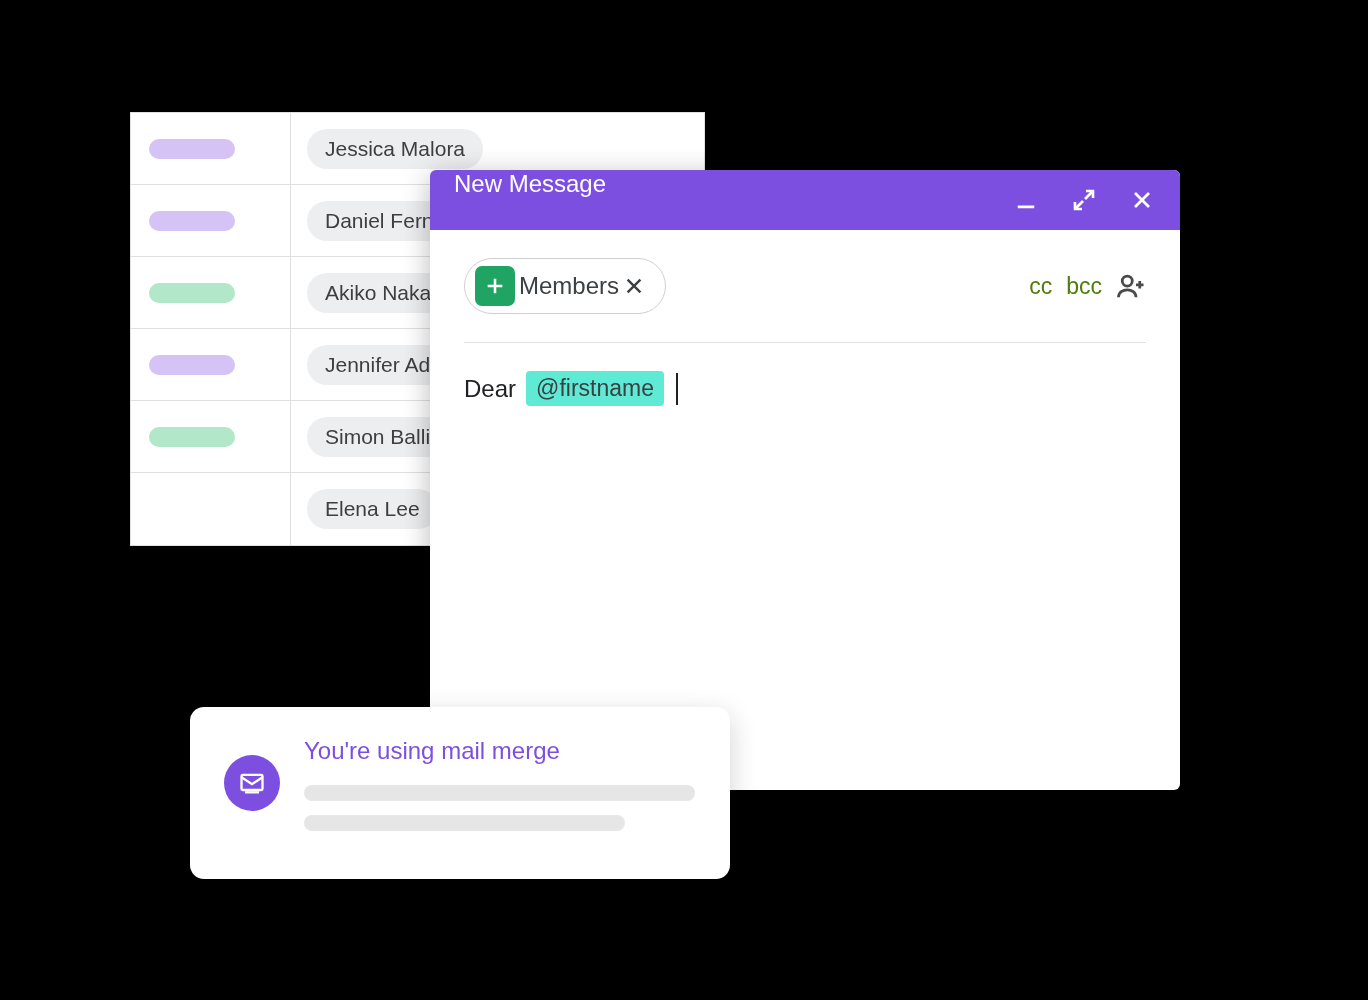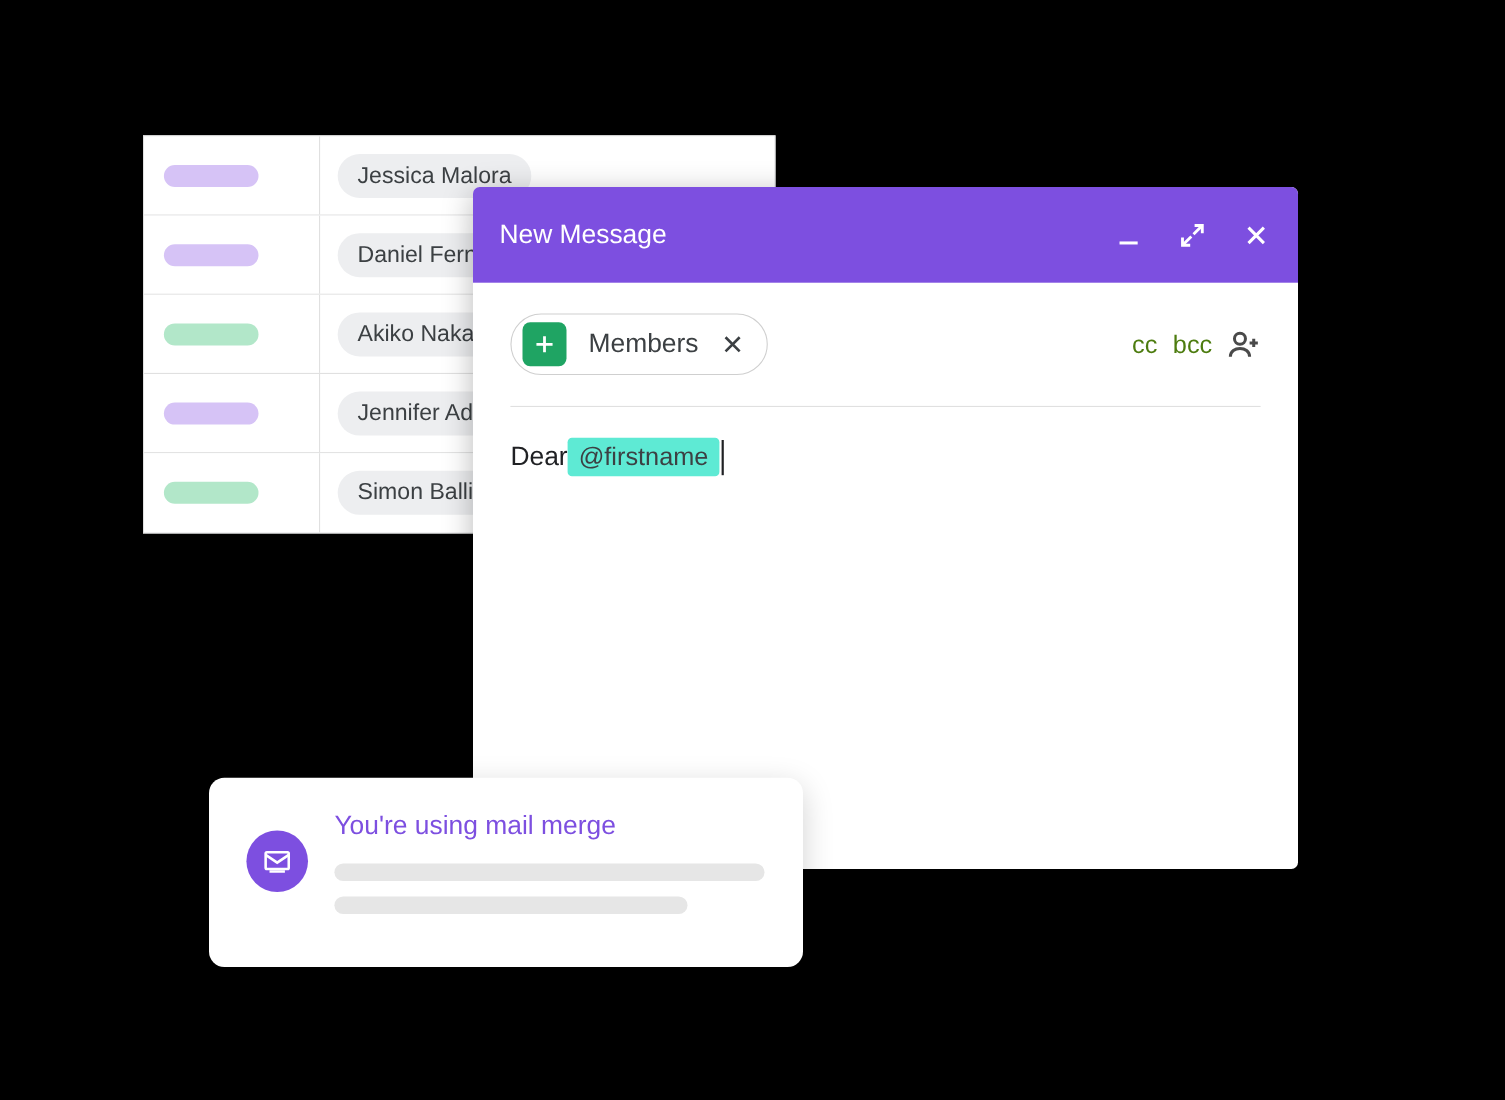--- a/index.html
+++ b/index.html
@@ -21,7 +21,7 @@
   .sheet {
     position: absolute;
     left: 130px;
-    top: 123px;
+    top: 112px;
     width: 575px;
     background: #f1f3f4;
     border: 1px solid #e0e0e0;

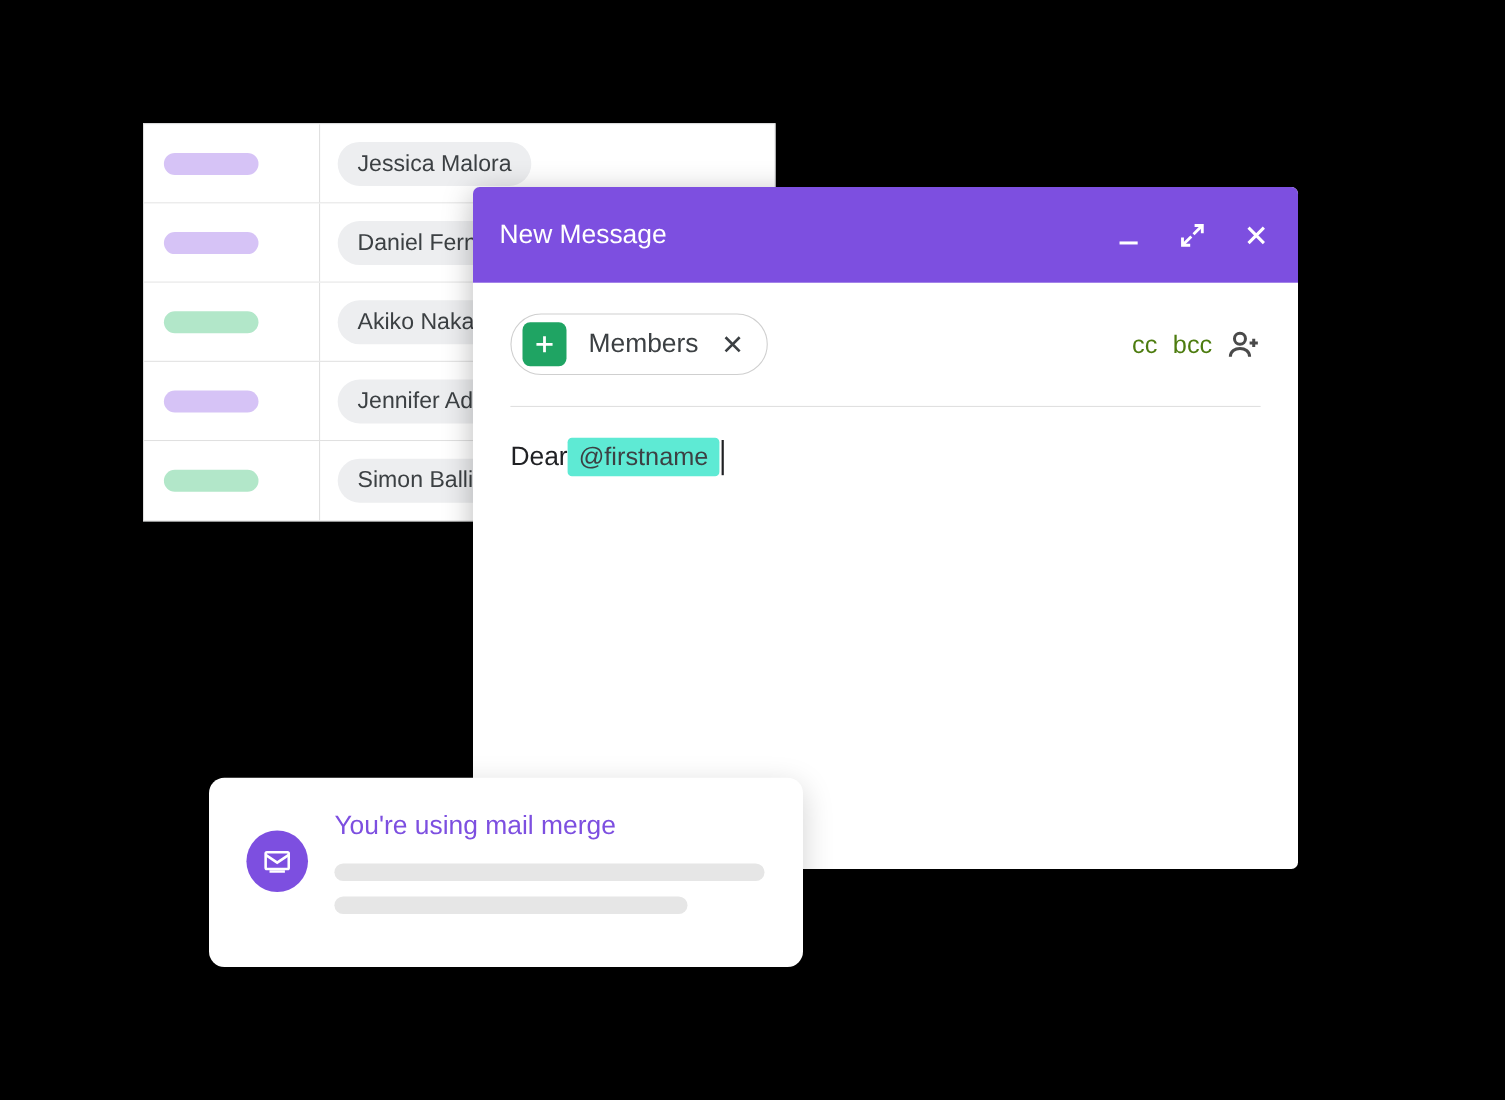--- a/index.html
+++ b/index.html
@@ -80,9 +80,8 @@
     background: #7d4fe0;
     color: #fff;
     display: flex;
-    align-items: center;
     padding: 0 24px;
-    height: 87px;
+    height: 60px;
   }
   .compose-title {
     font-size: 24px;

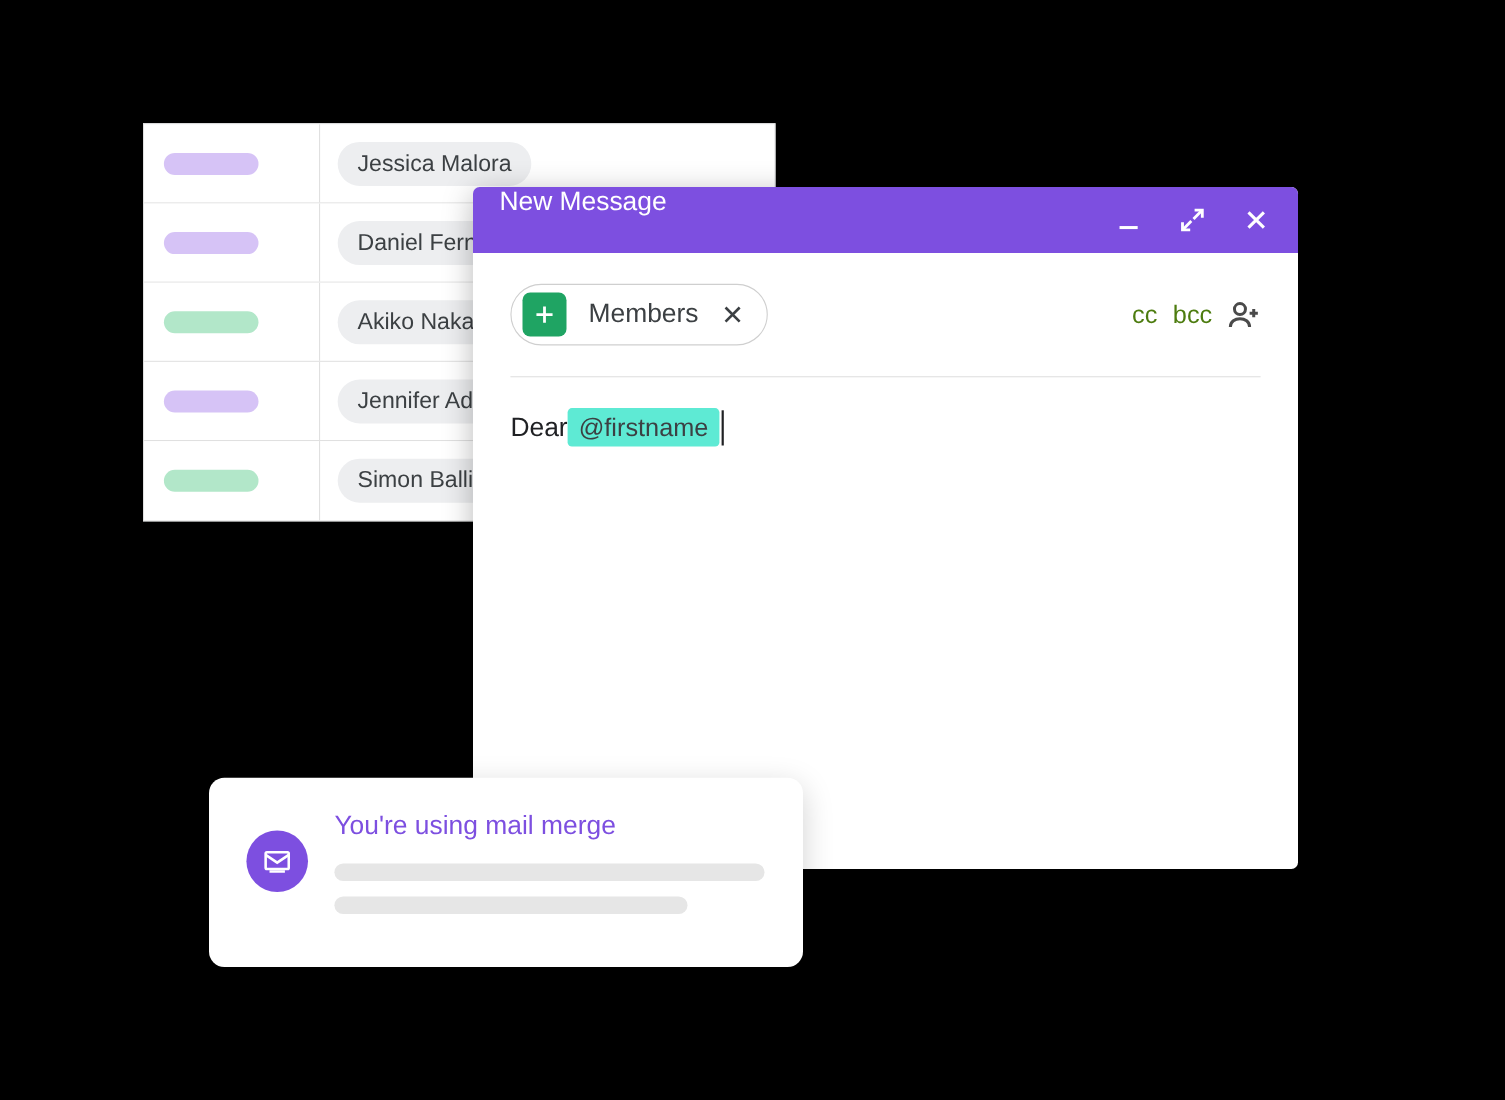--- a/index.html
+++ b/index.html
@@ -114,7 +114,7 @@
   .recipient-chip {
     display: inline-flex;
     align-items: center;
-    gap: 20px;
+    gap: 4px;
     border: 1px solid #cfcfcf;
     border-radius: 999px;
     padding: 7px 20px 7px 10px;

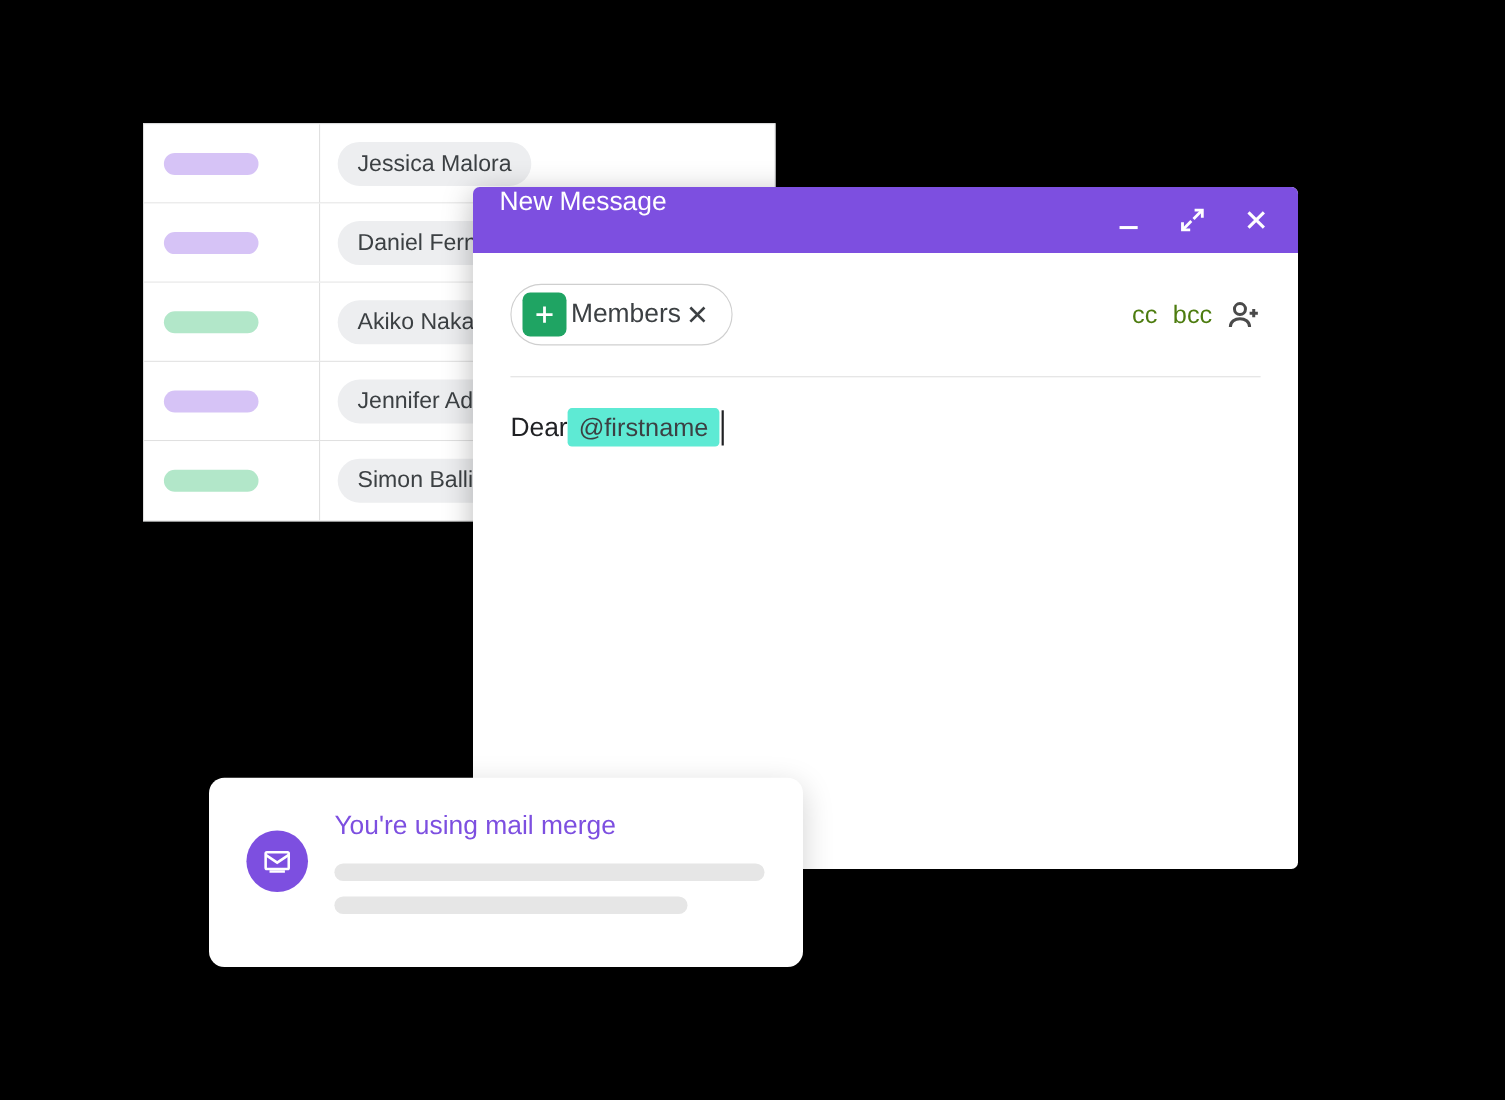--- a/index.html
+++ b/index.html
@@ -160,6 +160,7 @@
     color: #202124;
     display: flex;
     align-items: center;
+    gap: 10px;
   }
   .merge-tag {
     background: #5eead4;

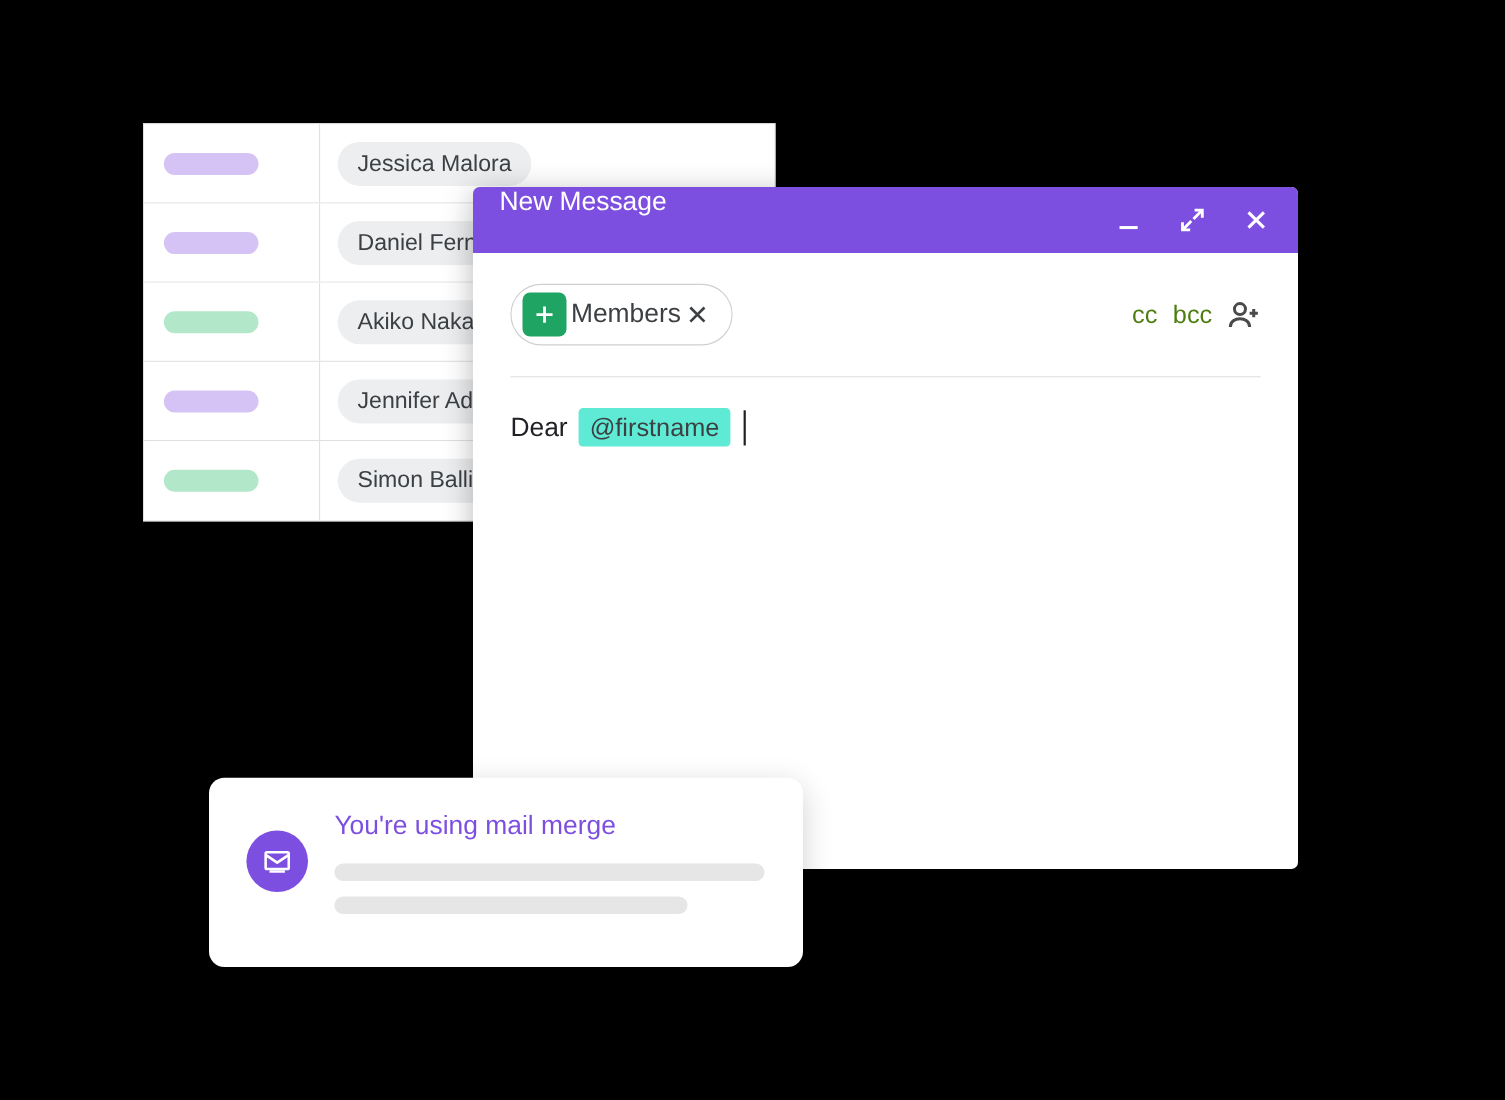--- a/index.html
+++ b/index.html
@@ -259,6 +259,12 @@
         </div>
         <div class="sheet-cell-right">
           <div class="name-chip">Simon Ballin</div>
+        </div>
+      </div>
+      <div class="sheet-row">
+        <div class="sheet-cell-left"></div>
+        <div class="sheet-cell-right">
+          <div class="name-chip">Elena Lee</div>
         </div>
       </div>
     </div>

